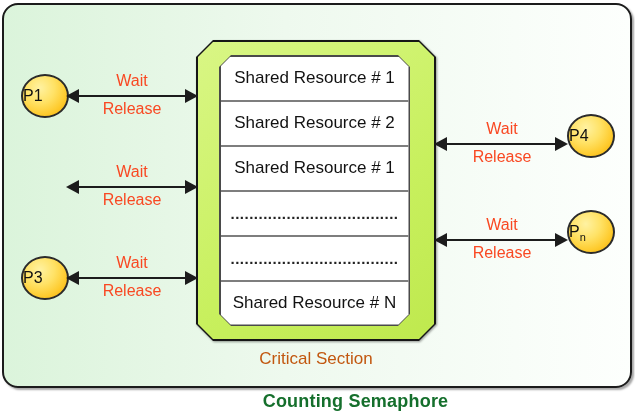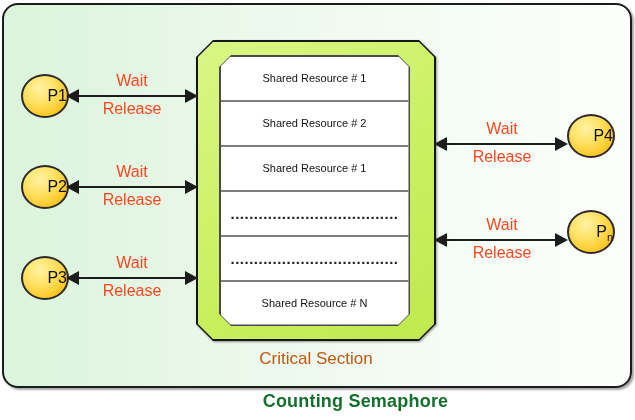--- a/index.html
+++ b/index.html
@@ -28,7 +28,7 @@
     clip-path:polygon(10px 0,calc(100% - 10px) 0,100% 10px,100% calc(100% - 10px),calc(100% - 10px) 100%,10px 100%,0 calc(100% - 10px),0 10px);
     display:flex;flex-direction:column;}
   .res-row{flex:1;display:flex;align-items:center;justify-content:center;
-    font-size:11px;color:#121212;white-space:nowrap;}
+    font-size:17px;color:#121212;white-space:nowrap;}
   .res-row + .res-row{border-top:2px solid #7e7e7e;}
   .res-row.dots{letter-spacing:0.5px;font-weight:bold;font-size:15px;color:#222;}
   

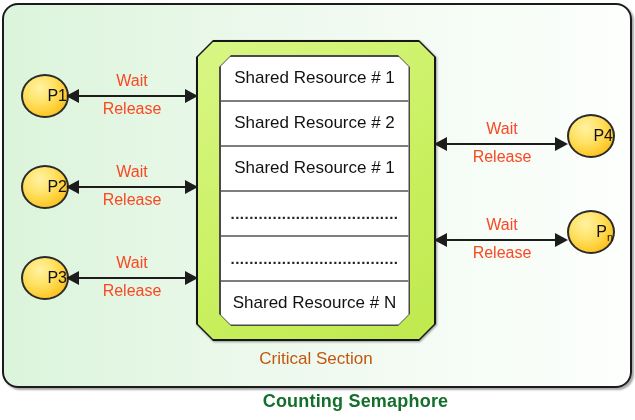--- a/index.html
+++ b/index.html
@@ -40,7 +40,7 @@
   .process{position:absolute;width:48px;height:44px;border-radius:50%;
     border:2px solid #2b2b2b;box-sizing:border-box;
     background:radial-gradient(circle at 38% 30%,#fff2a2 0%,#ffe266 38%,#fecb2e 68%,#f2ab00 100%);
-    display:flex;align-items:center;justify-content:flex-end;
+    display:flex;align-items:center;justify-content:flex-start;
     font-size:16px;color:#111;}
   .process sub{font-size:11px;line-height:0;}
   

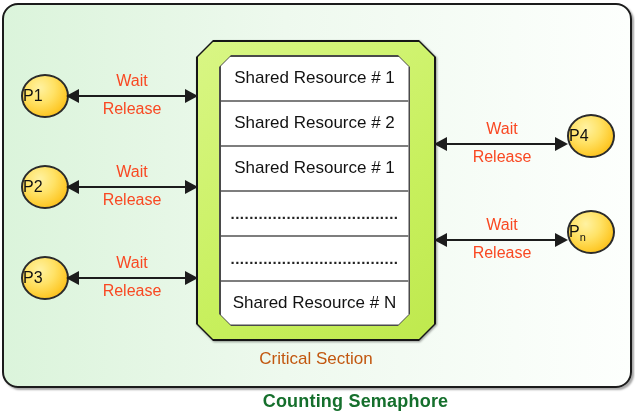--- a/index.html
+++ b/index.html
@@ -85,9 +85,6 @@
   <div class="process" style="left:21px;top:74px">
     <span>P1</span>
   </div>
-  <div class="process" style="left:21px;top:165px">
-    <span>P2</span>
-  </div>
   <div class="process" style="left:21px;top:256px">
     <span>P3</span>
   </div>

